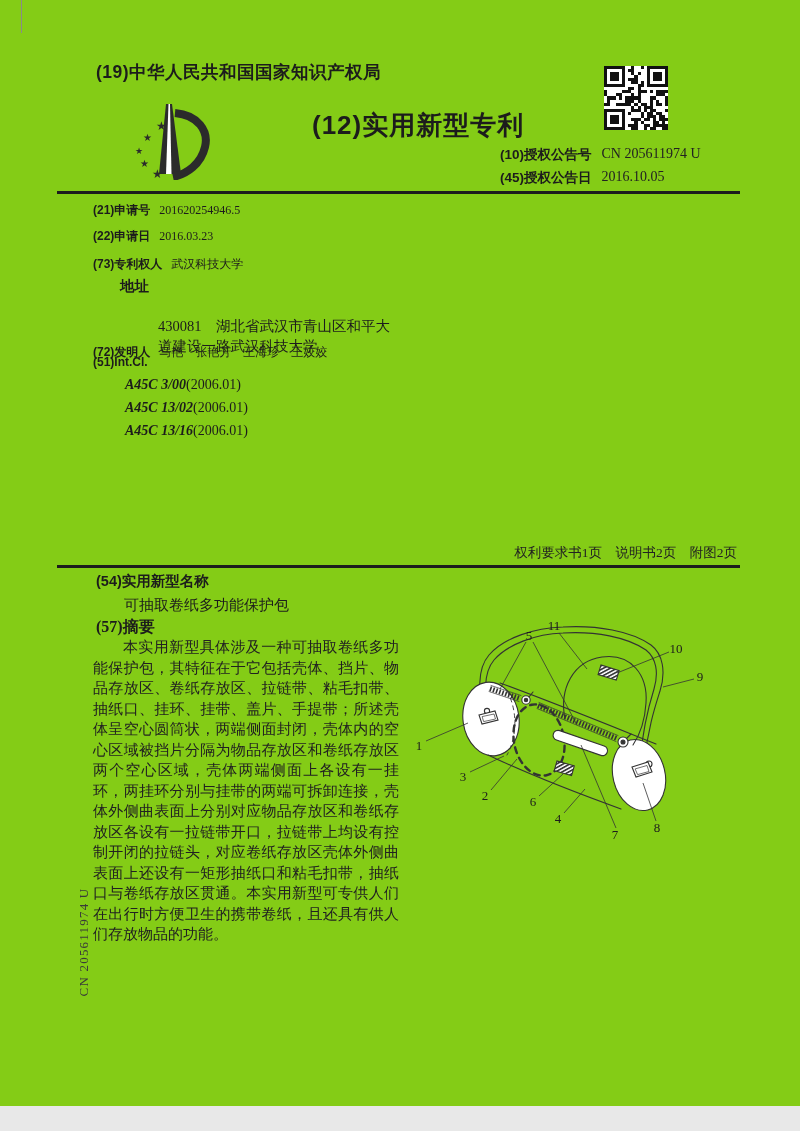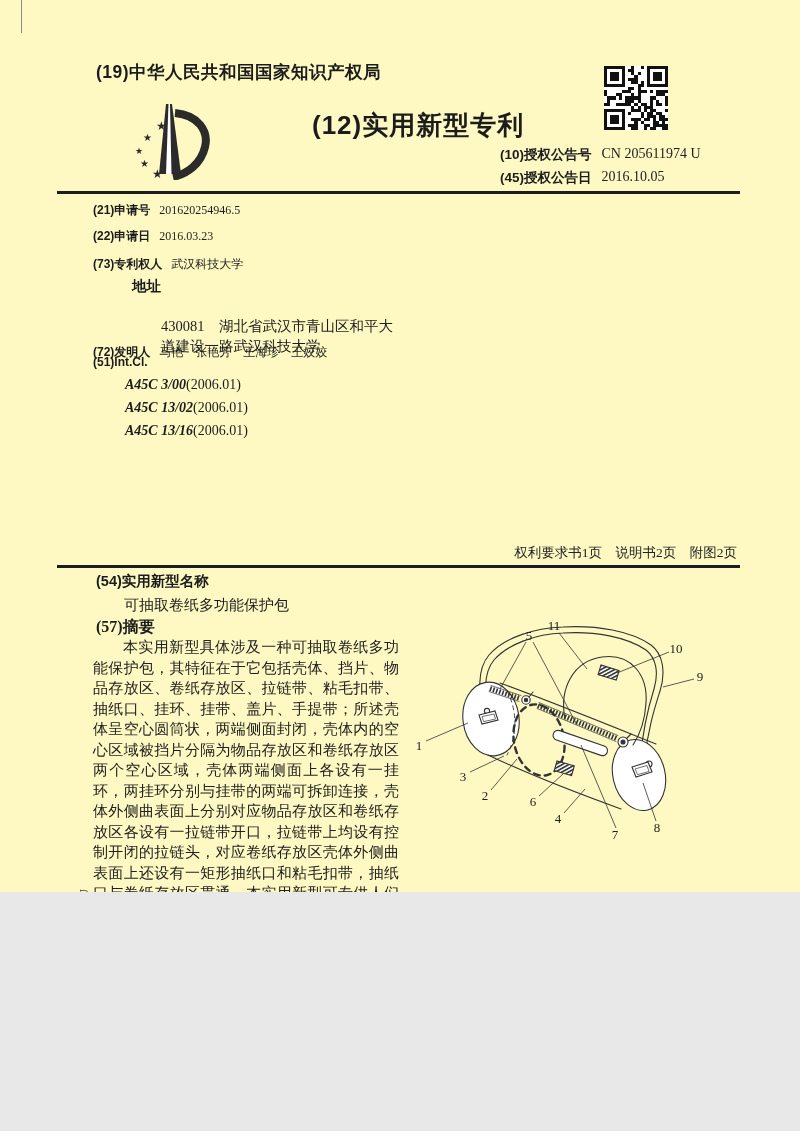--- a/index.html
+++ b/index.html
@@ -3,7 +3,7 @@
 <meta charset="utf-8">
 <style>
   html,body{margin:0;padding:0;background:#e8e8e8;}
-  .sheet{position:relative;width:800px;height:892px;background:#fef9c3;overflow:hidden;
+  .sheet{position:relative;width:800px;height:1106px;background:#84cc16;overflow:hidden;
          font-family:"Liberation Serif",serif;color:#1c1c1c;}
   .abs{position:absolute;}
   .lbl{font-family:"Liberation Sans",sans-serif;font-weight:700;}

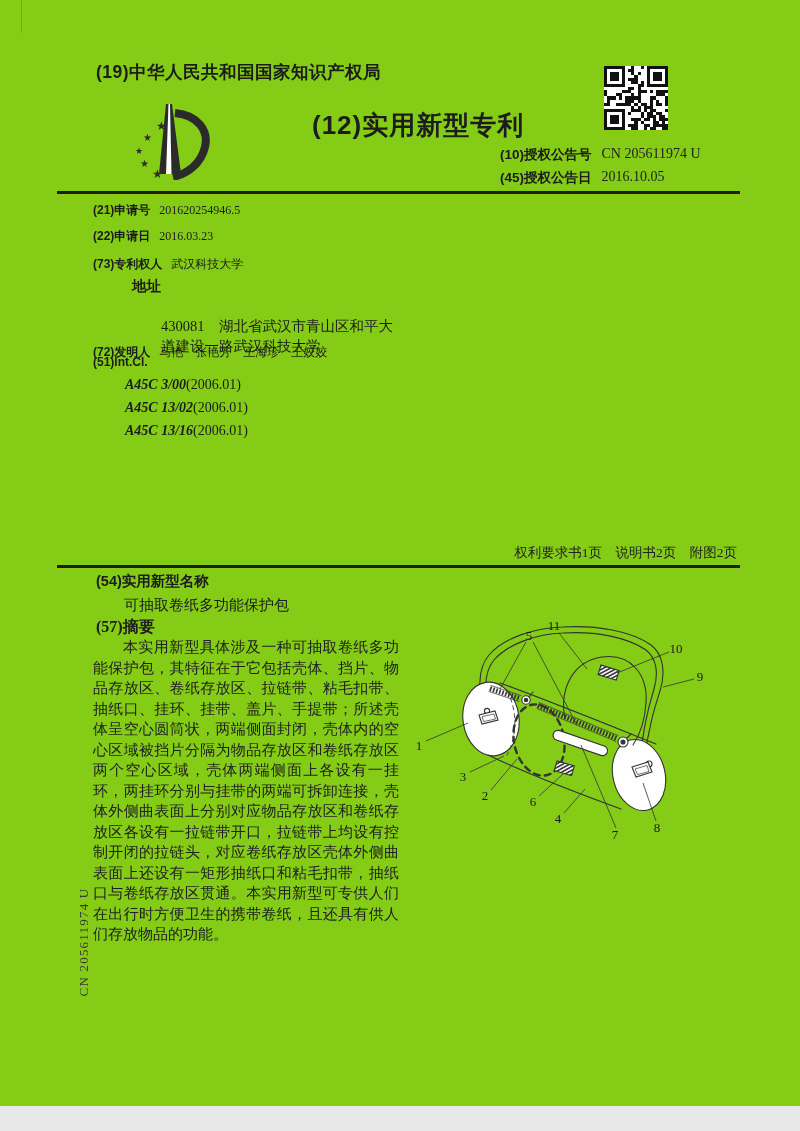--- a/index.html
+++ b/index.html
@@ -17,7 +17,7 @@
   .pubrow .lbl{font-size:13.5px;}
   .pubrow .val{font-size:14px;color:#222;}
   .rule{position:absolute;left:57px;width:683px;height:3px;background:#1d1d1d;}
-  .addr-wrap{position:absolute;left:132px;top:277px;display:flex;font-size:14.5px;}
+  .addr-wrap{position:absolute;left:120px;top:277px;display:flex;gap:9px;font-size:14.5px;}
   .addr-val{width:242px;white-space:normal;line-height:20px;margin-top:39px;}
   .ipc{position:absolute;left:125px;font-size:14px;white-space:nowrap;}
   .ipc .code{font-style:italic;font-weight:700;font-family:"Liberation Serif",serif;margin-top:28px;}

